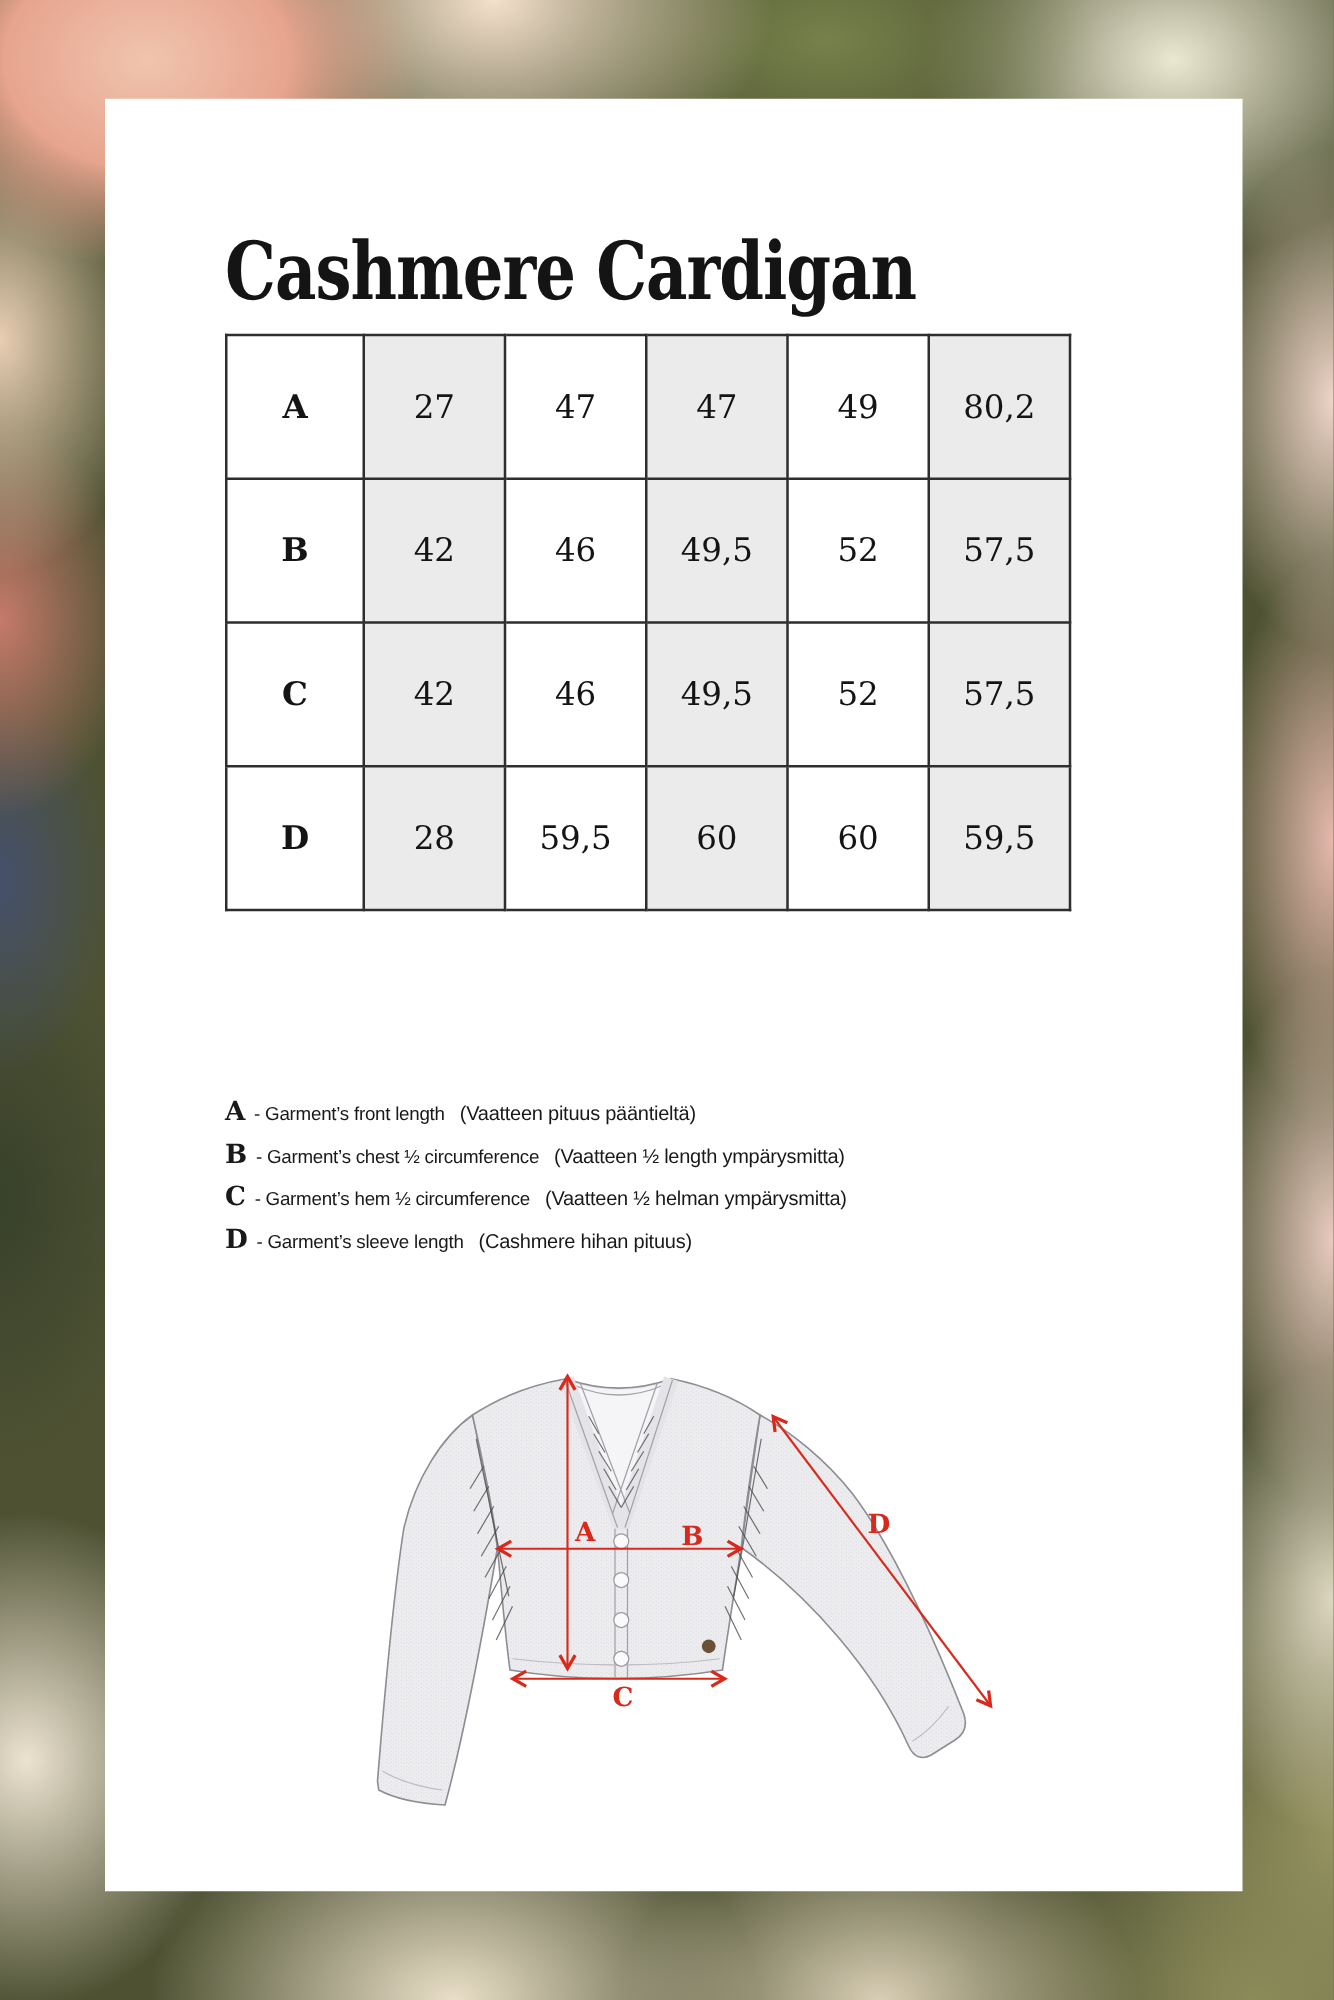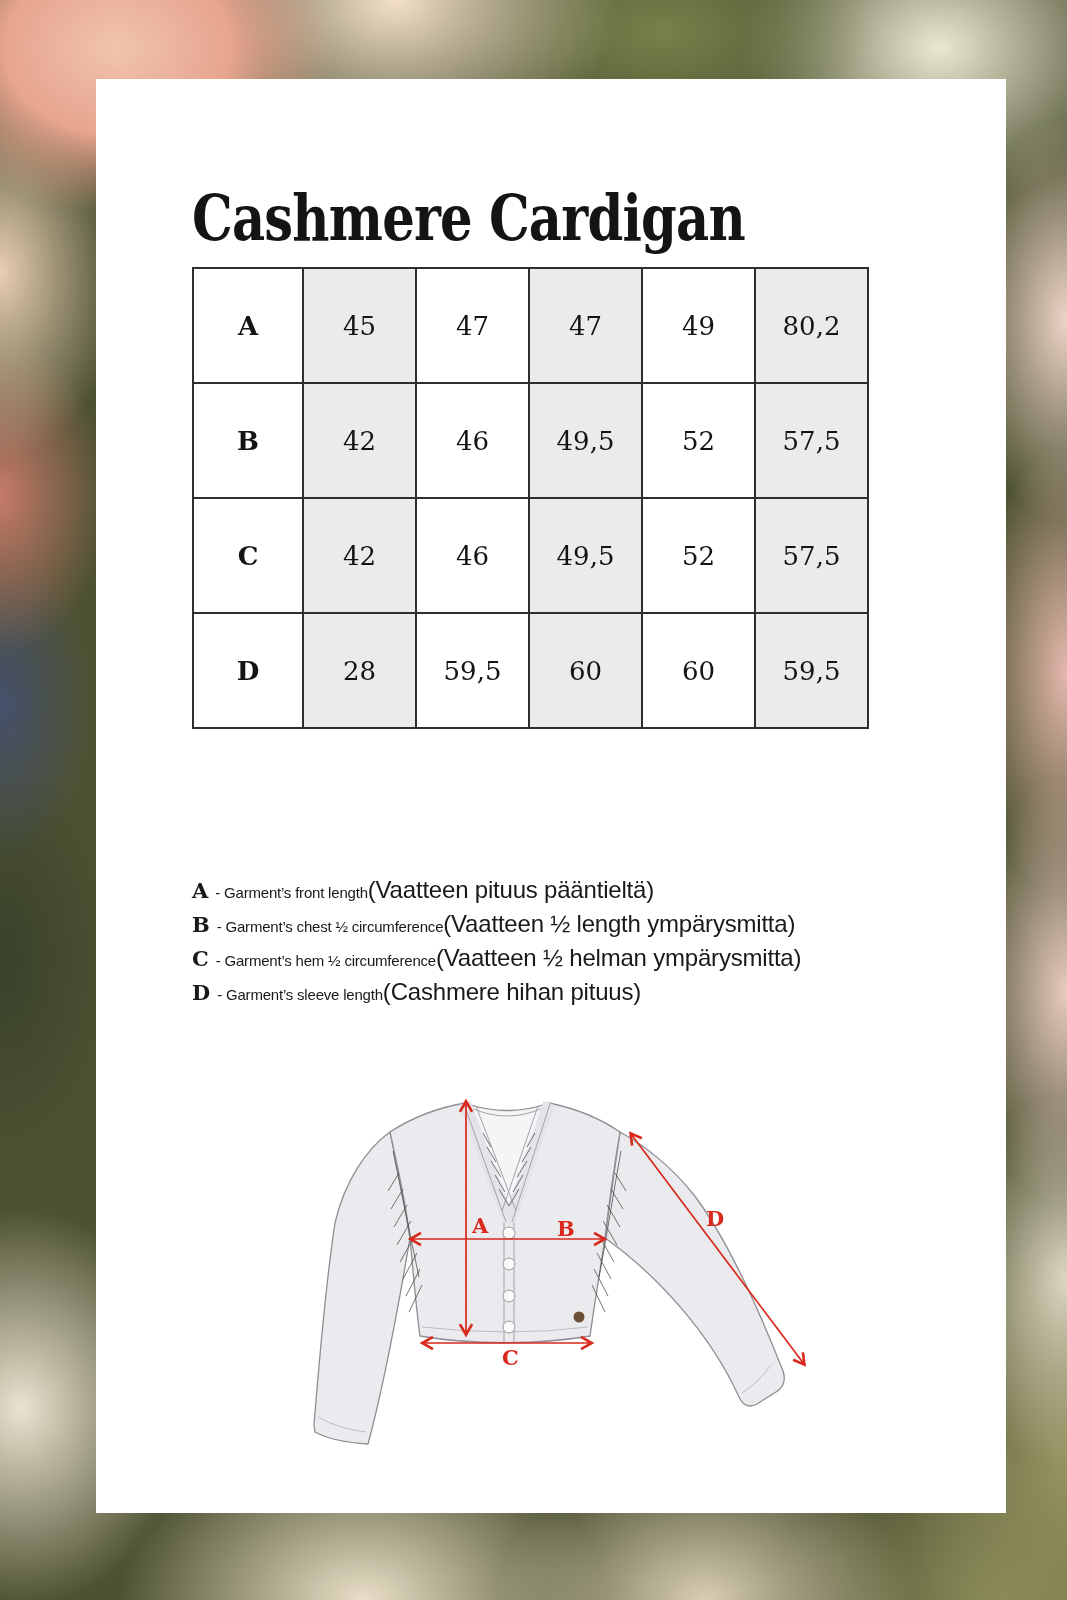--- a/index.html
+++ b/index.html
@@ -33,7 +33,7 @@
   }
   
   .card{
-    position:absolute;left:96px;top:79px;width:910px;height:1434px;
+    position:absolute;left:84px;top:79px;width:910px;height:1434px;
     background:var(--card-bg,#fff);
   }
   .page-title{

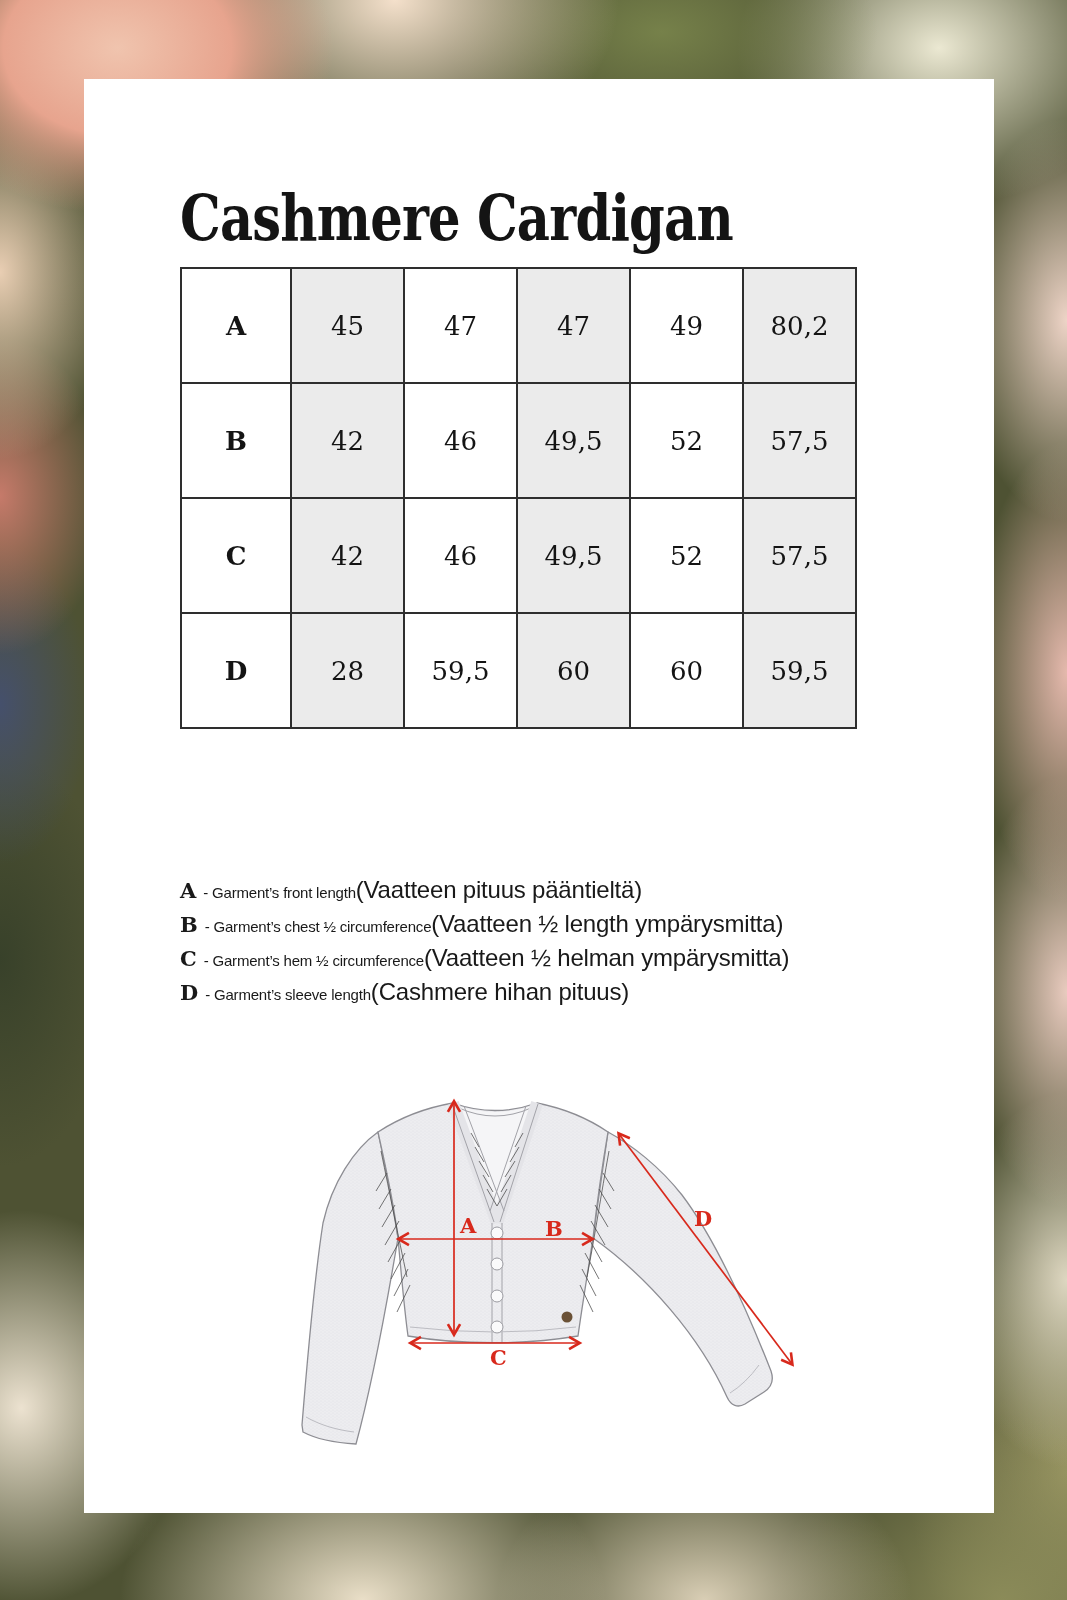--- a/index.html
+++ b/index.html
@@ -97,7 +97,7 @@
     <tbody>
       <tr class="dat">
         <td class="lab">A</td>
-        <td class="val shade">45</td>
+        <td class="val shade">27</td>
         <td class="val">47</td>
         <td class="val shade">47</td>
         <td class="val">49</td>

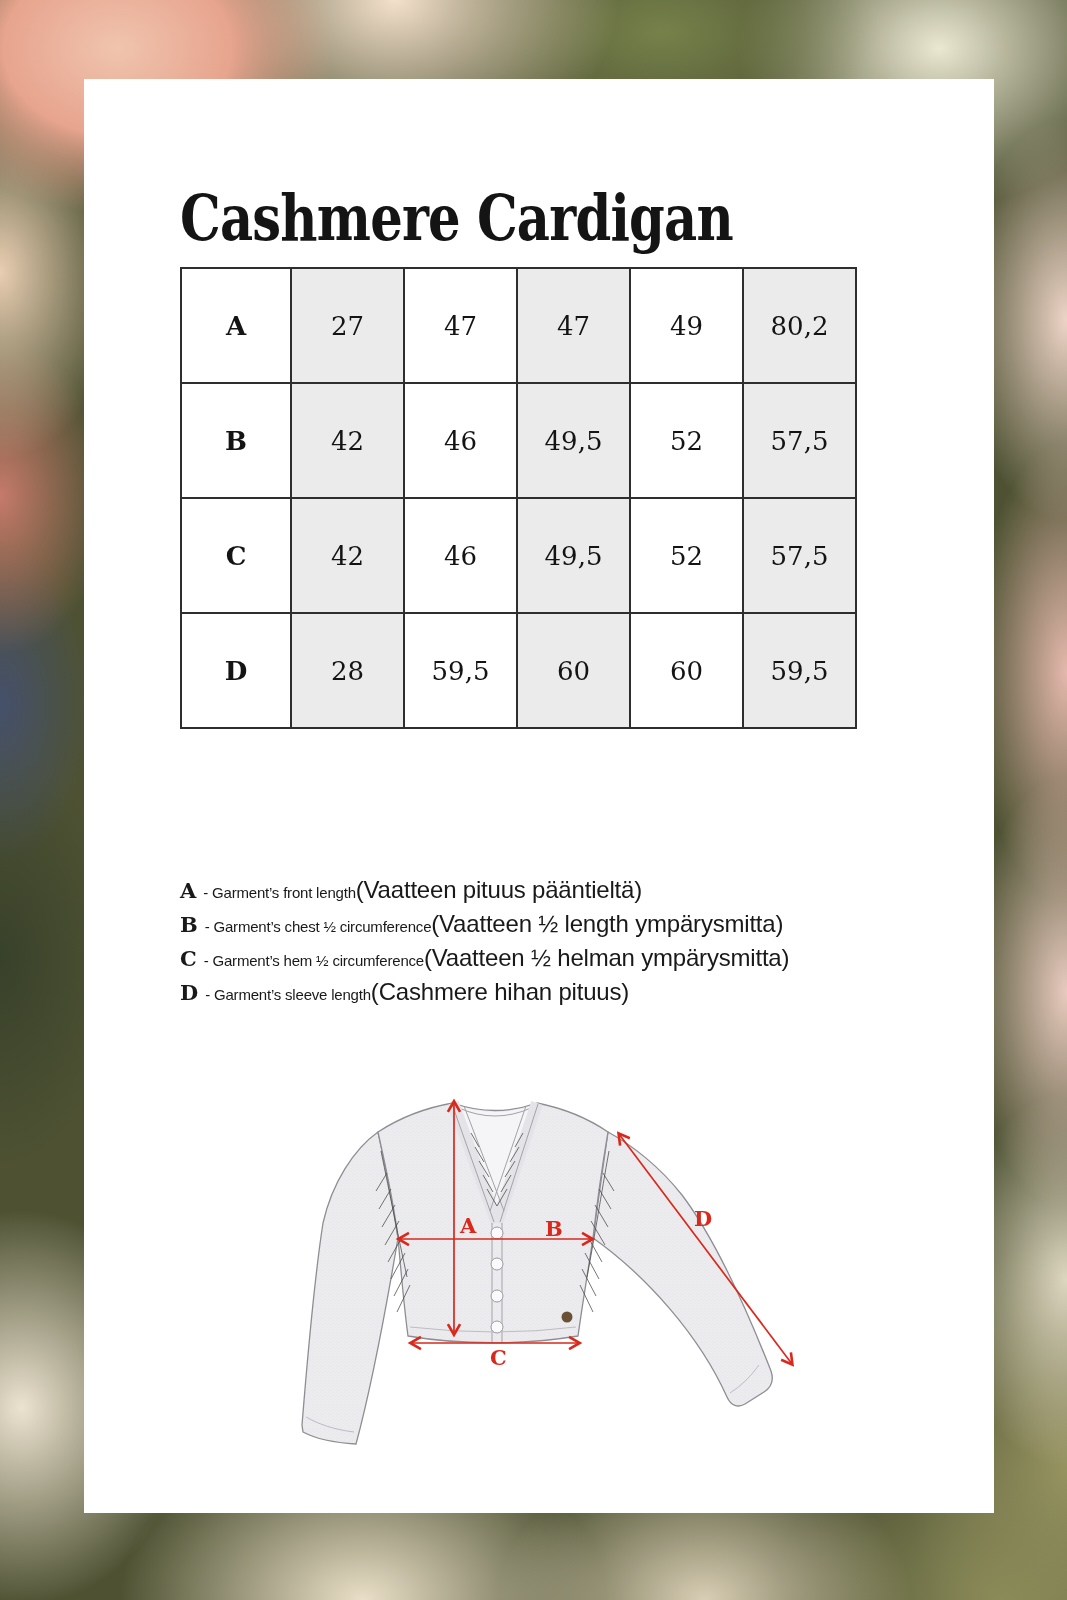--- a/index.html
+++ b/index.html
@@ -66,7 +66,7 @@
   .legend-line{height:34px;display:flex;align-items:baseline;white-space:nowrap;}
   .legend-key{font-family:"DejaVu Serif",serif;font-weight:700;font-size:21px;}
   .legend-en{font-family:"Liberation Sans",sans-serif;font-size:15px;letter-spacing:-.2px;margin-left:7px;}
-  .legend-fi{font-family:"Liberation Sans",sans-serif;font-size:24px;letter-spacing:-.2px;margin-left:0;}
+  .legend-fi{font-family:"Liberation Sans",sans-serif;font-size:16px;letter-spacing:-.2px;margin-left:12px;}
   
   .diagram{position:absolute;left:196px;top:976px;width:520px;height:430px;}
   .garment{fill:url(#rib);stroke:#8d8d93;stroke-width:1.3;}

